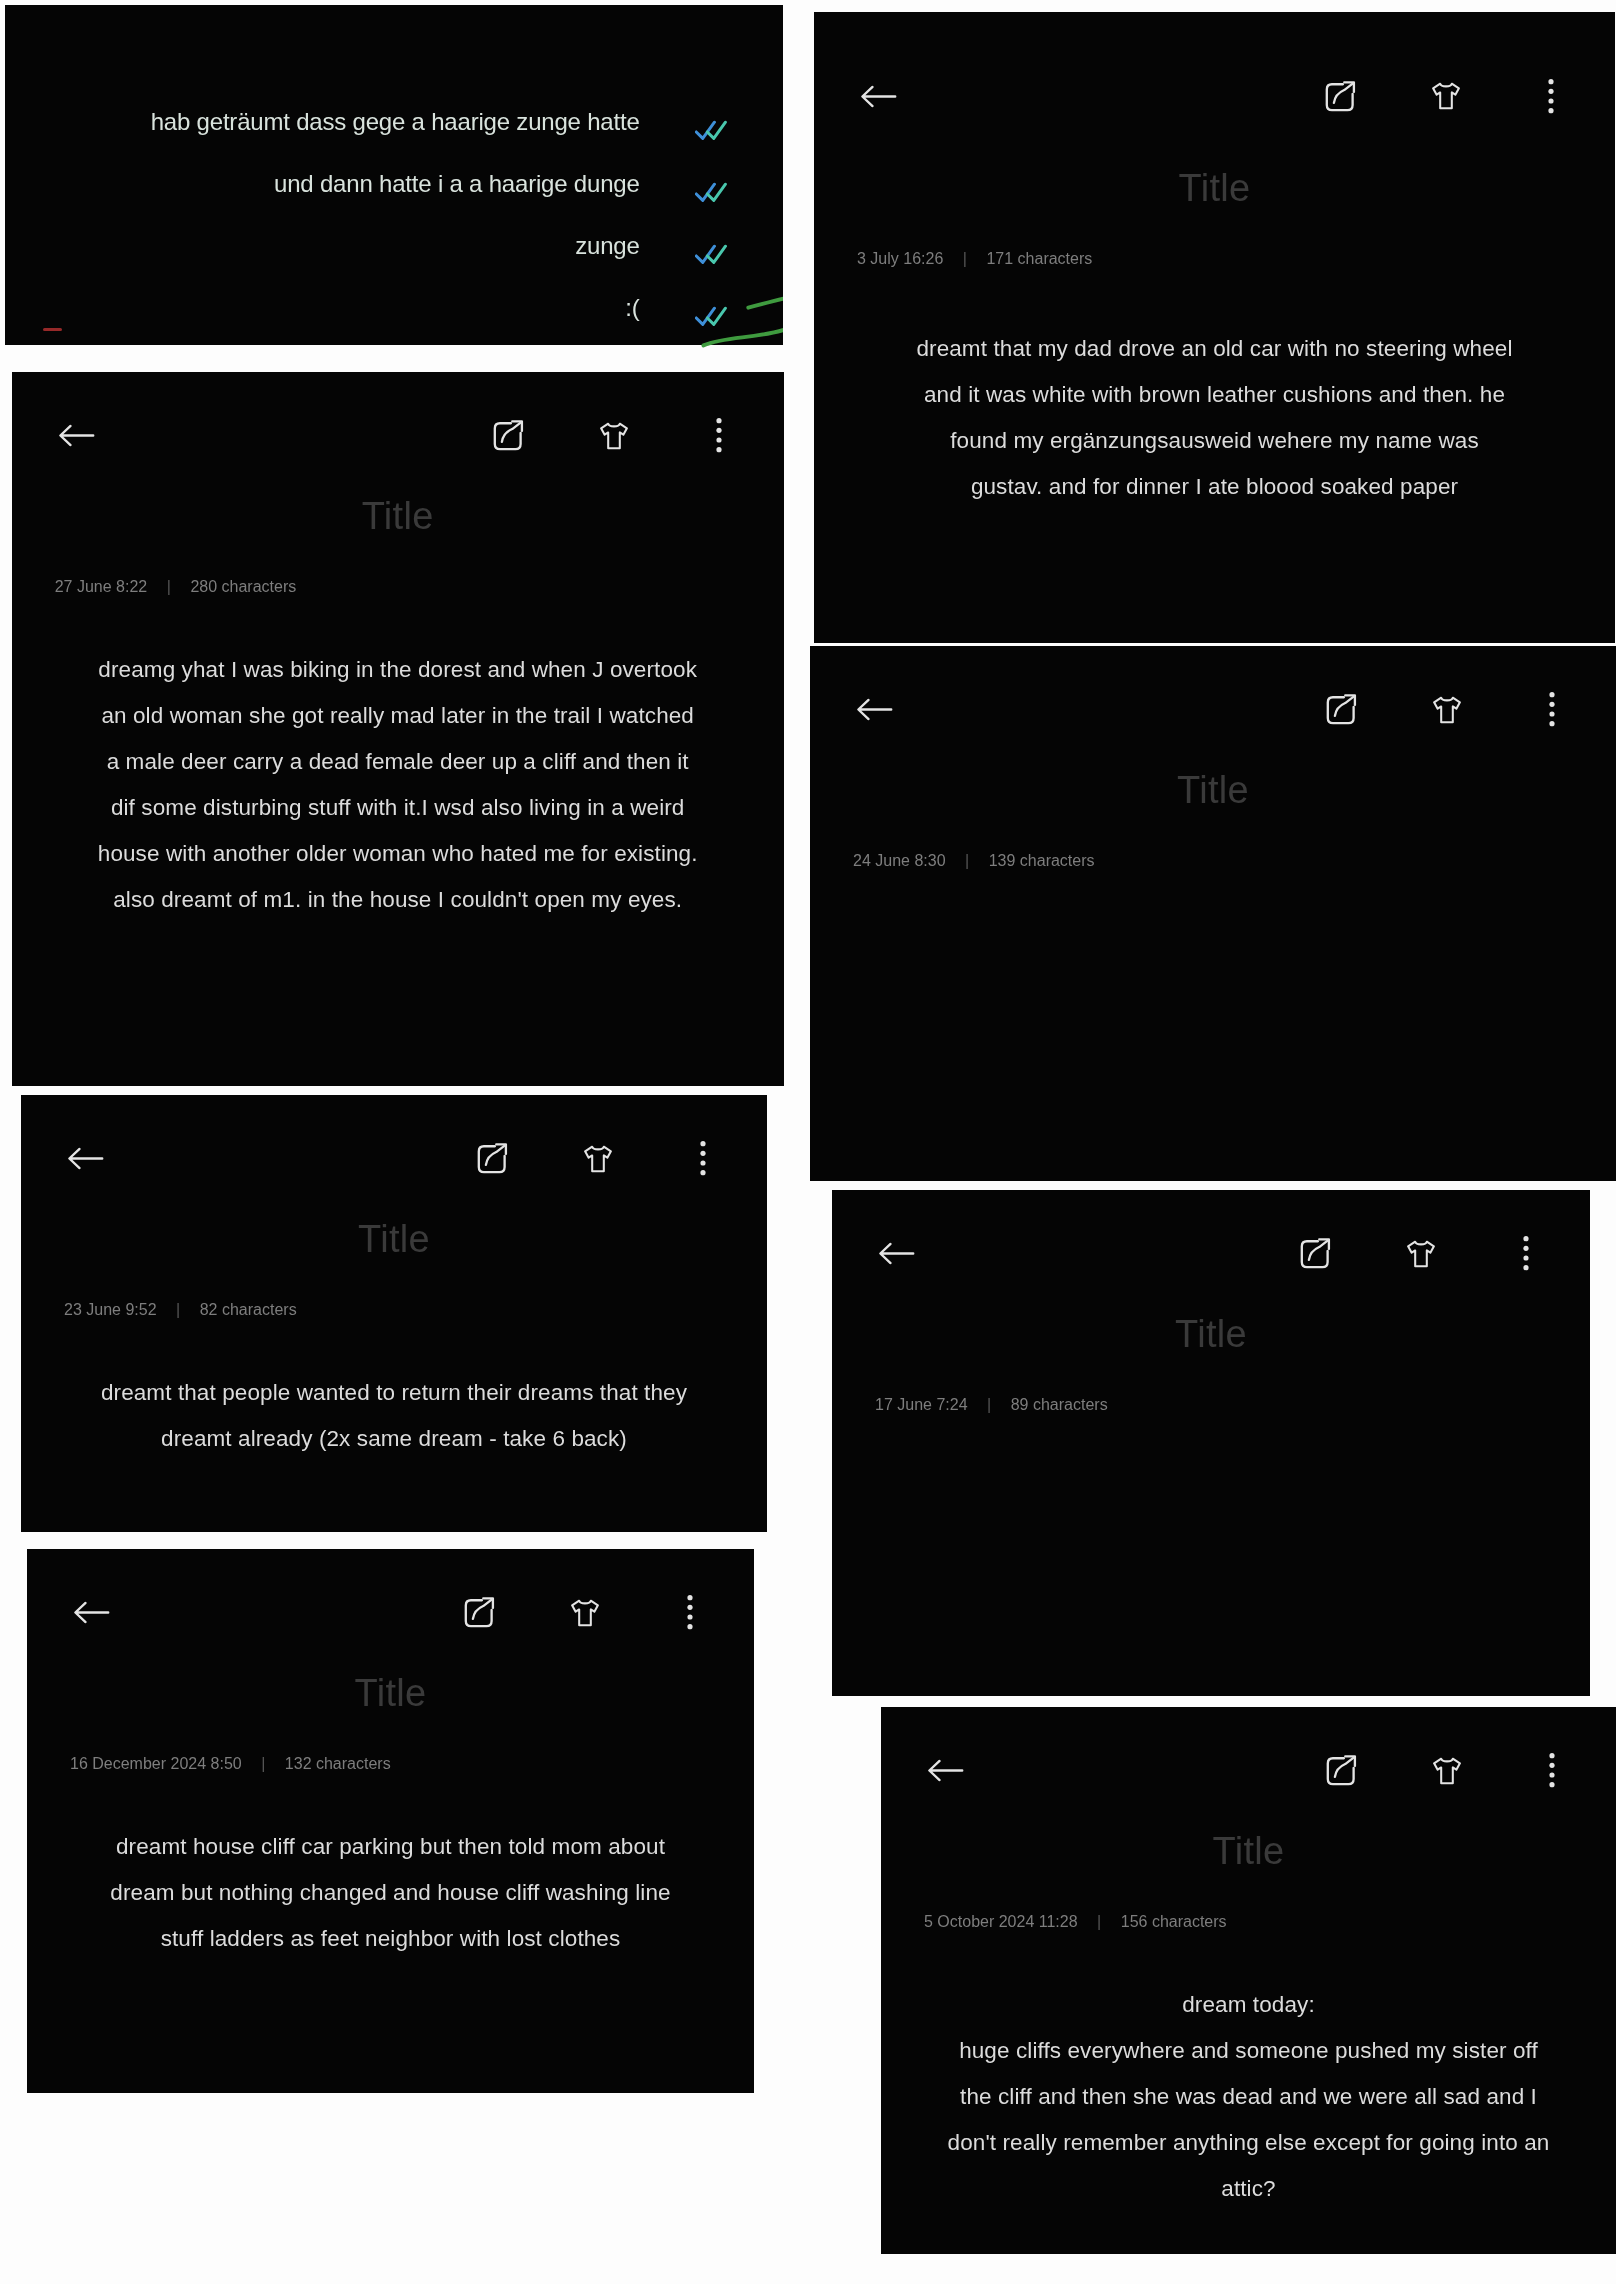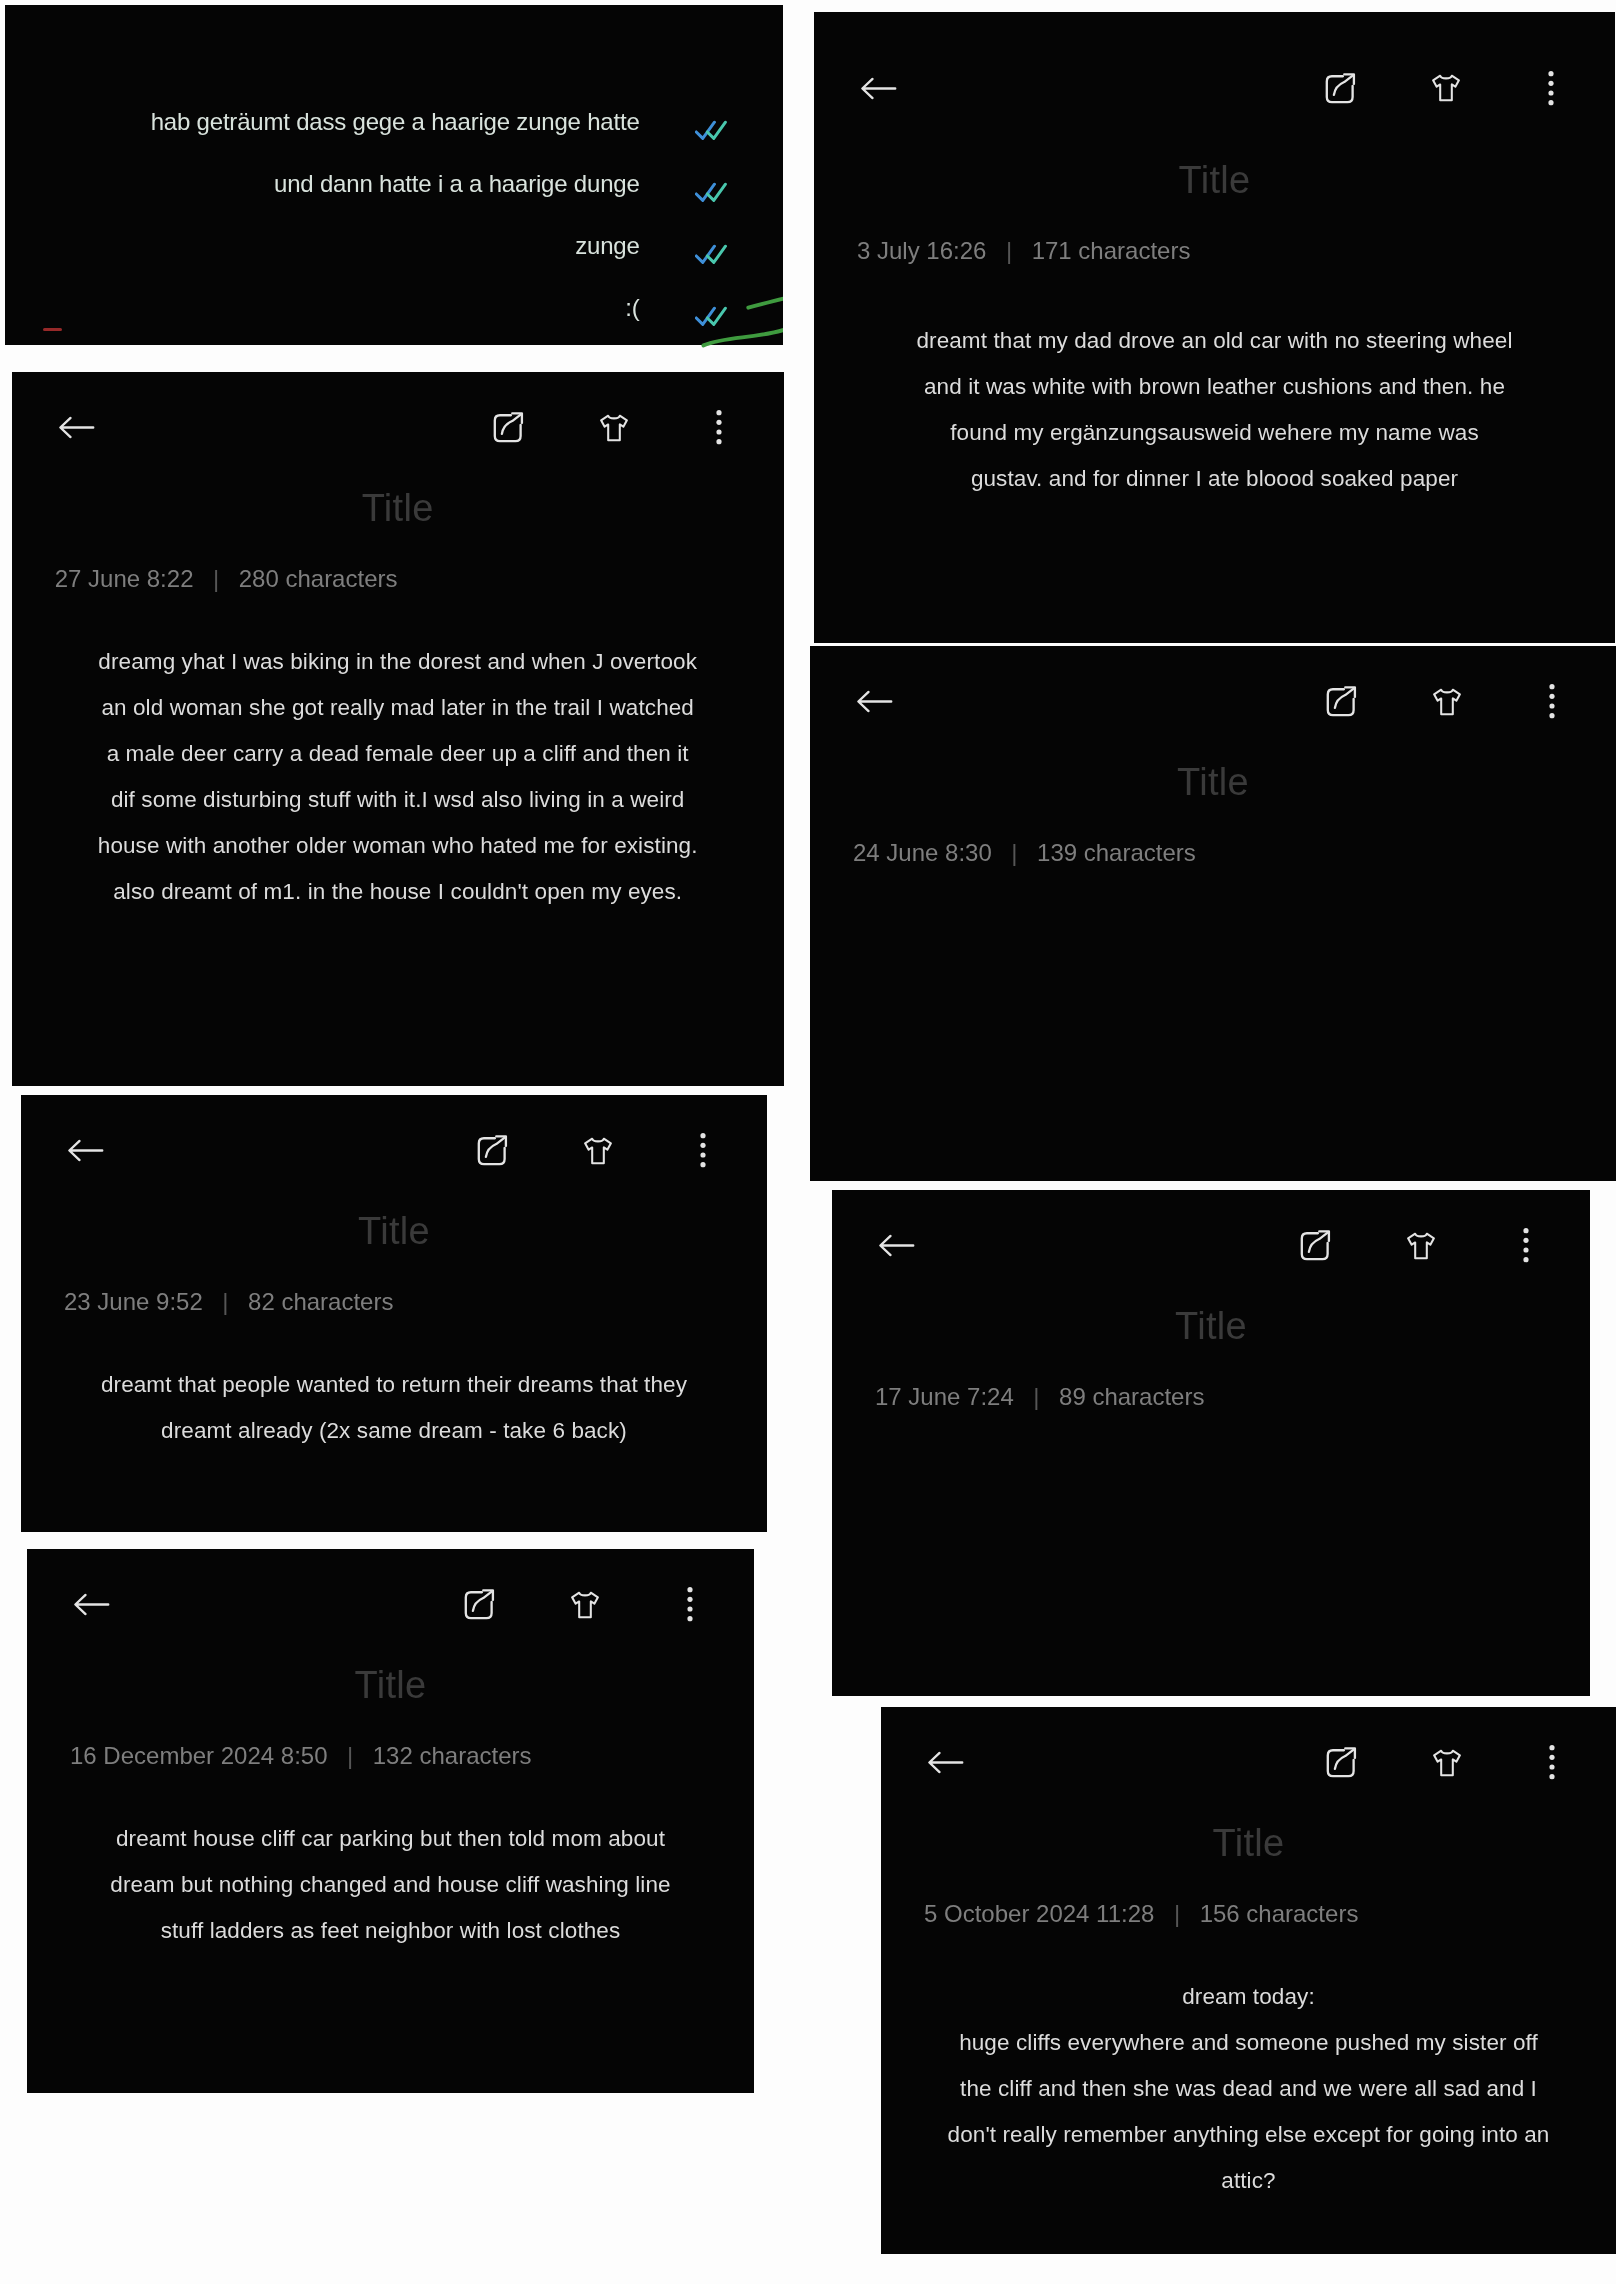--- a/index.html
+++ b/index.html
@@ -35,7 +35,7 @@
   .artifact-green path{fill:none;stroke:var(--artifact-green);stroke-width:6;stroke-linecap:round;}
 
   
-  .note{padding:0 43px;}
+  .note{padding:8px 43px;}
   .note-header{display:flex;align-items:center;justify-content:space-between;padding-top:34px;height:43px;}
   .note--roomy .note-header{padding-top:55px;}
   .icon-btn{width:43px;height:40px;display:flex;align-items:center;justify-content:center;cursor:pointer;}

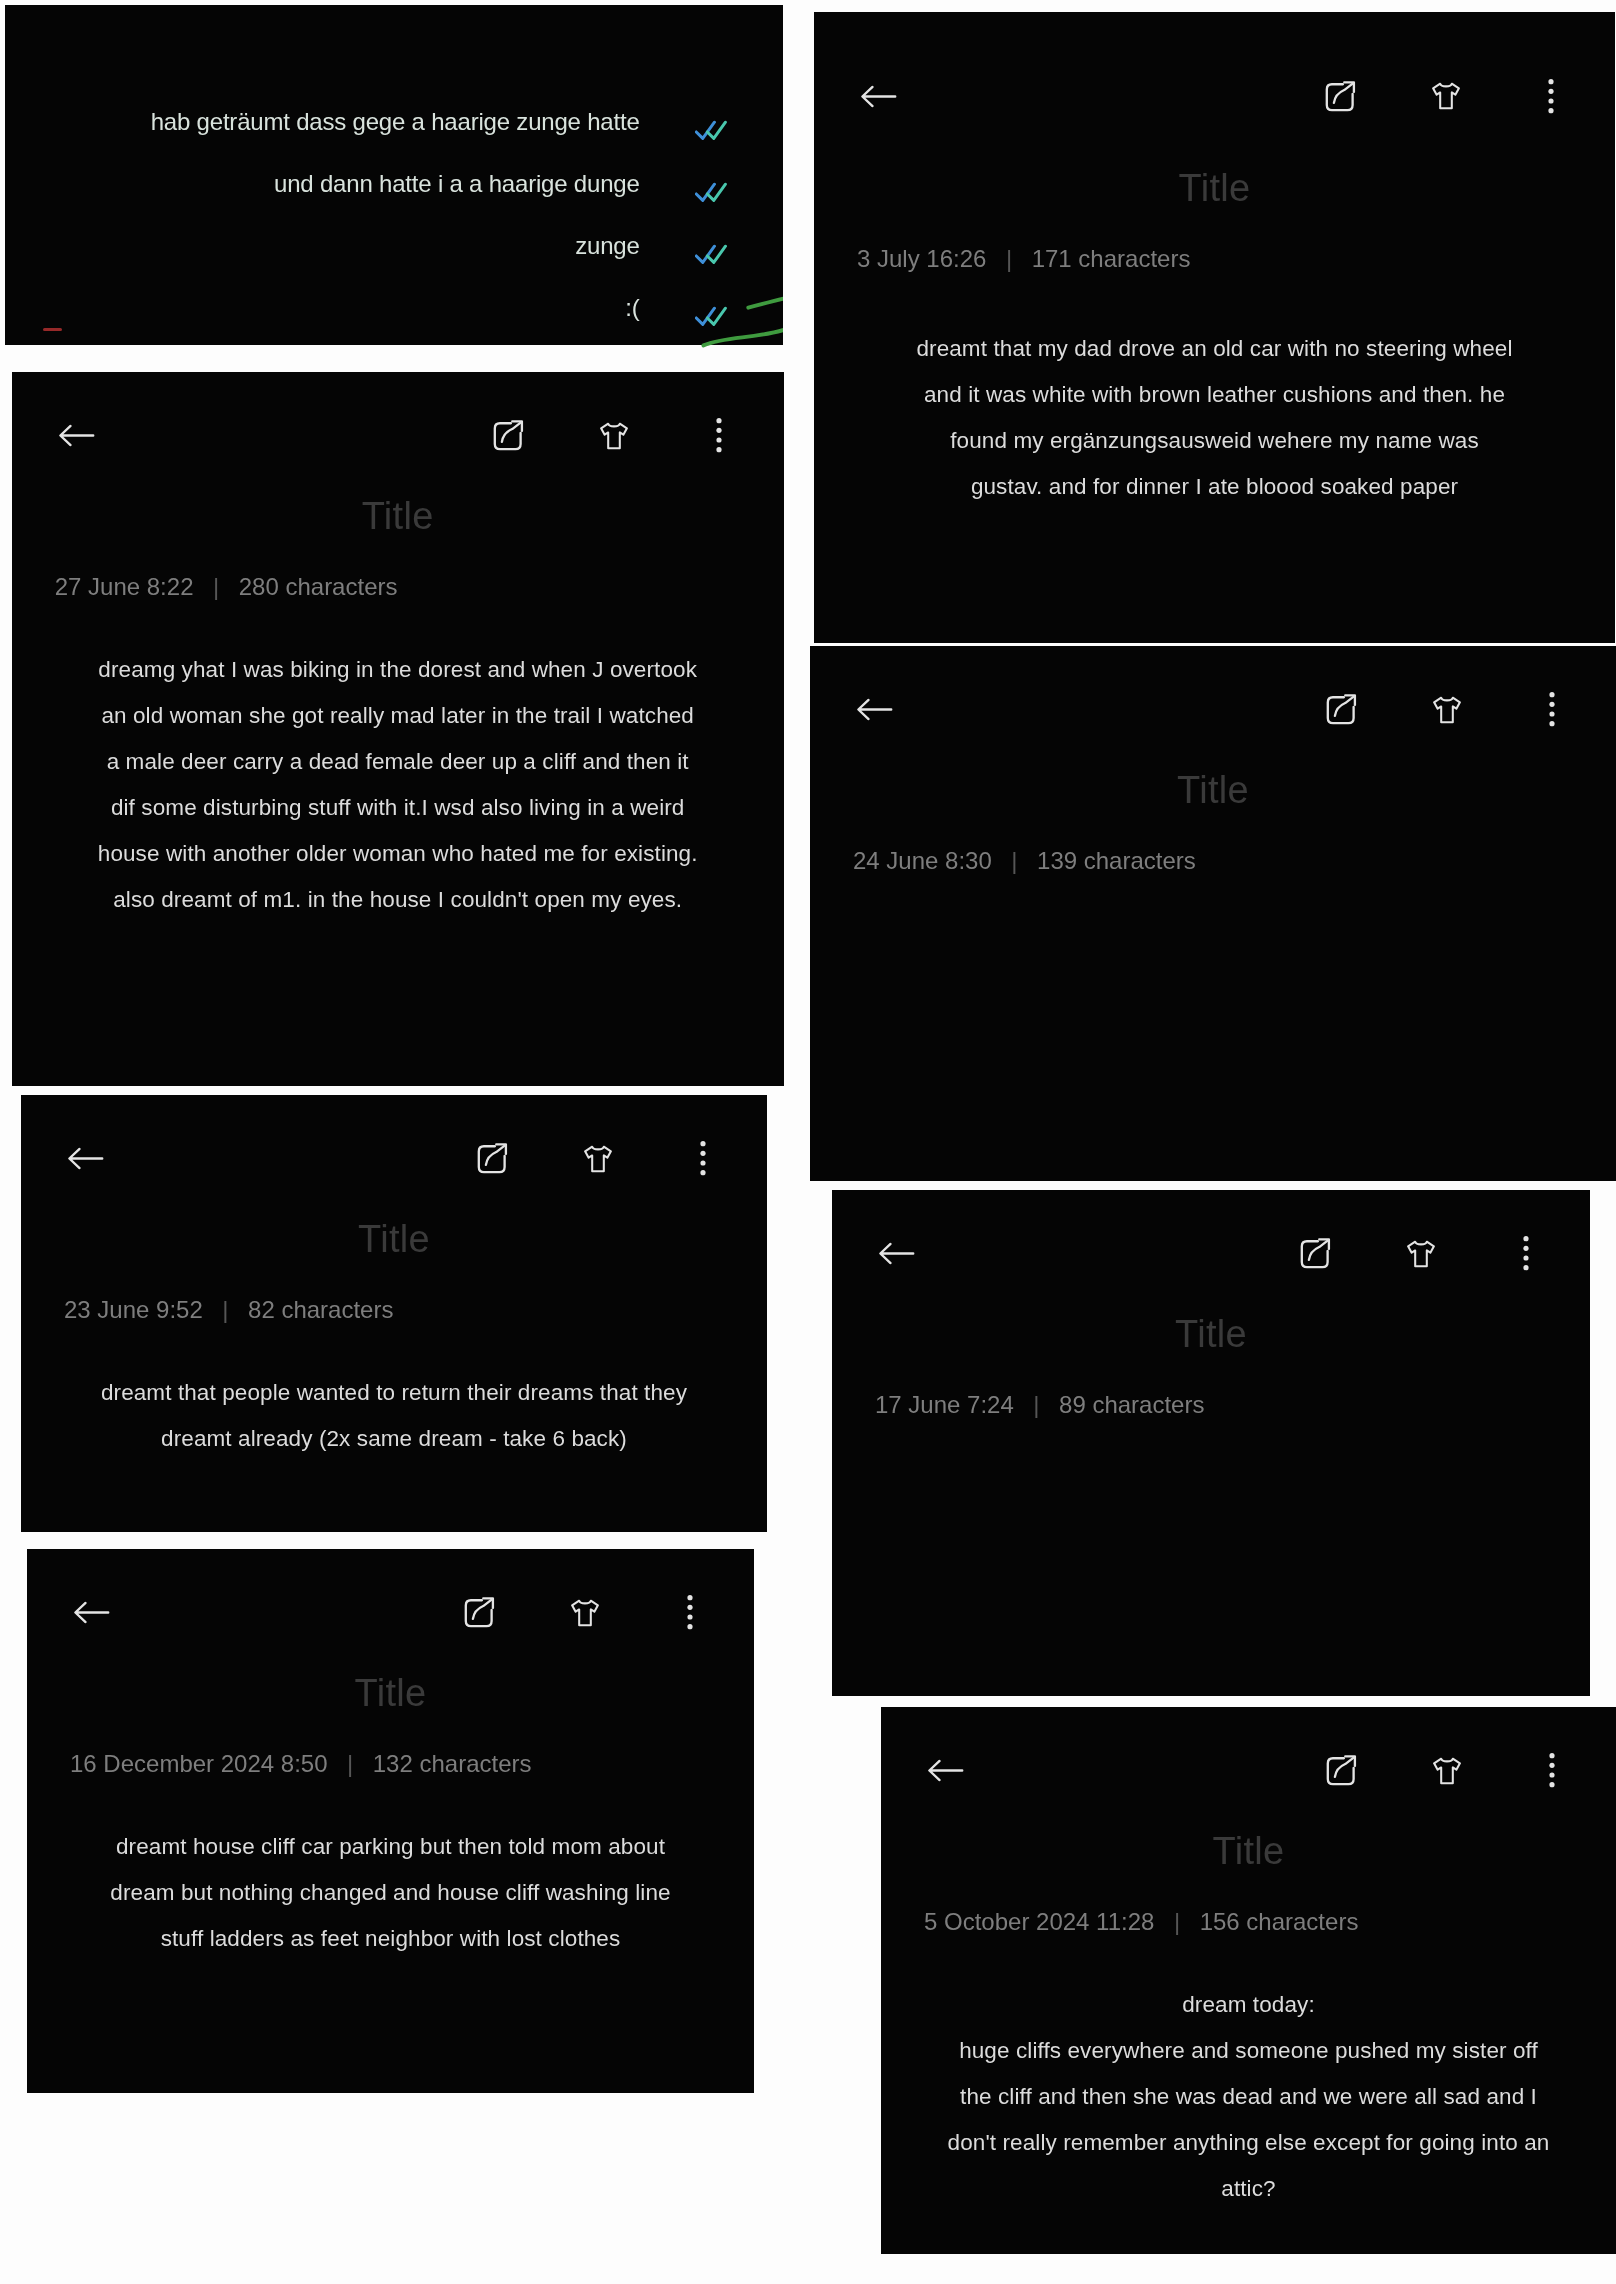--- a/index.html
+++ b/index.html
@@ -44,7 +44,7 @@
   .header-actions{display:flex;gap:62px;align-items:center;}
   .note-title{margin-top:36px;font-size:38px;line-height:46px;font-weight:500;letter-spacing:0.3px;color:var(--title-placeholder);}
   .note--roomy .note-title{margin-top:47px;}
-  .note-meta{margin-top:36px;display:flex;align-items:center;gap:19.5px;font-size:24px;line-height:23.4px;color:var(--meta-text);}
+  .note-meta{margin-top:36px;display:flex;align-items:center;gap:19.5px;font-size:16px;line-height:23.4px;color:var(--meta-text);}
   .note-meta .sep{color:var(--meta-sep);}
   .note-body{margin-top:49px;font-size:22.5px;line-height:46px;letter-spacing:0.1px;color:var(--body-text);white-space:pre-line;}
   .note--roomy .note-body{margin-top:56px;}

